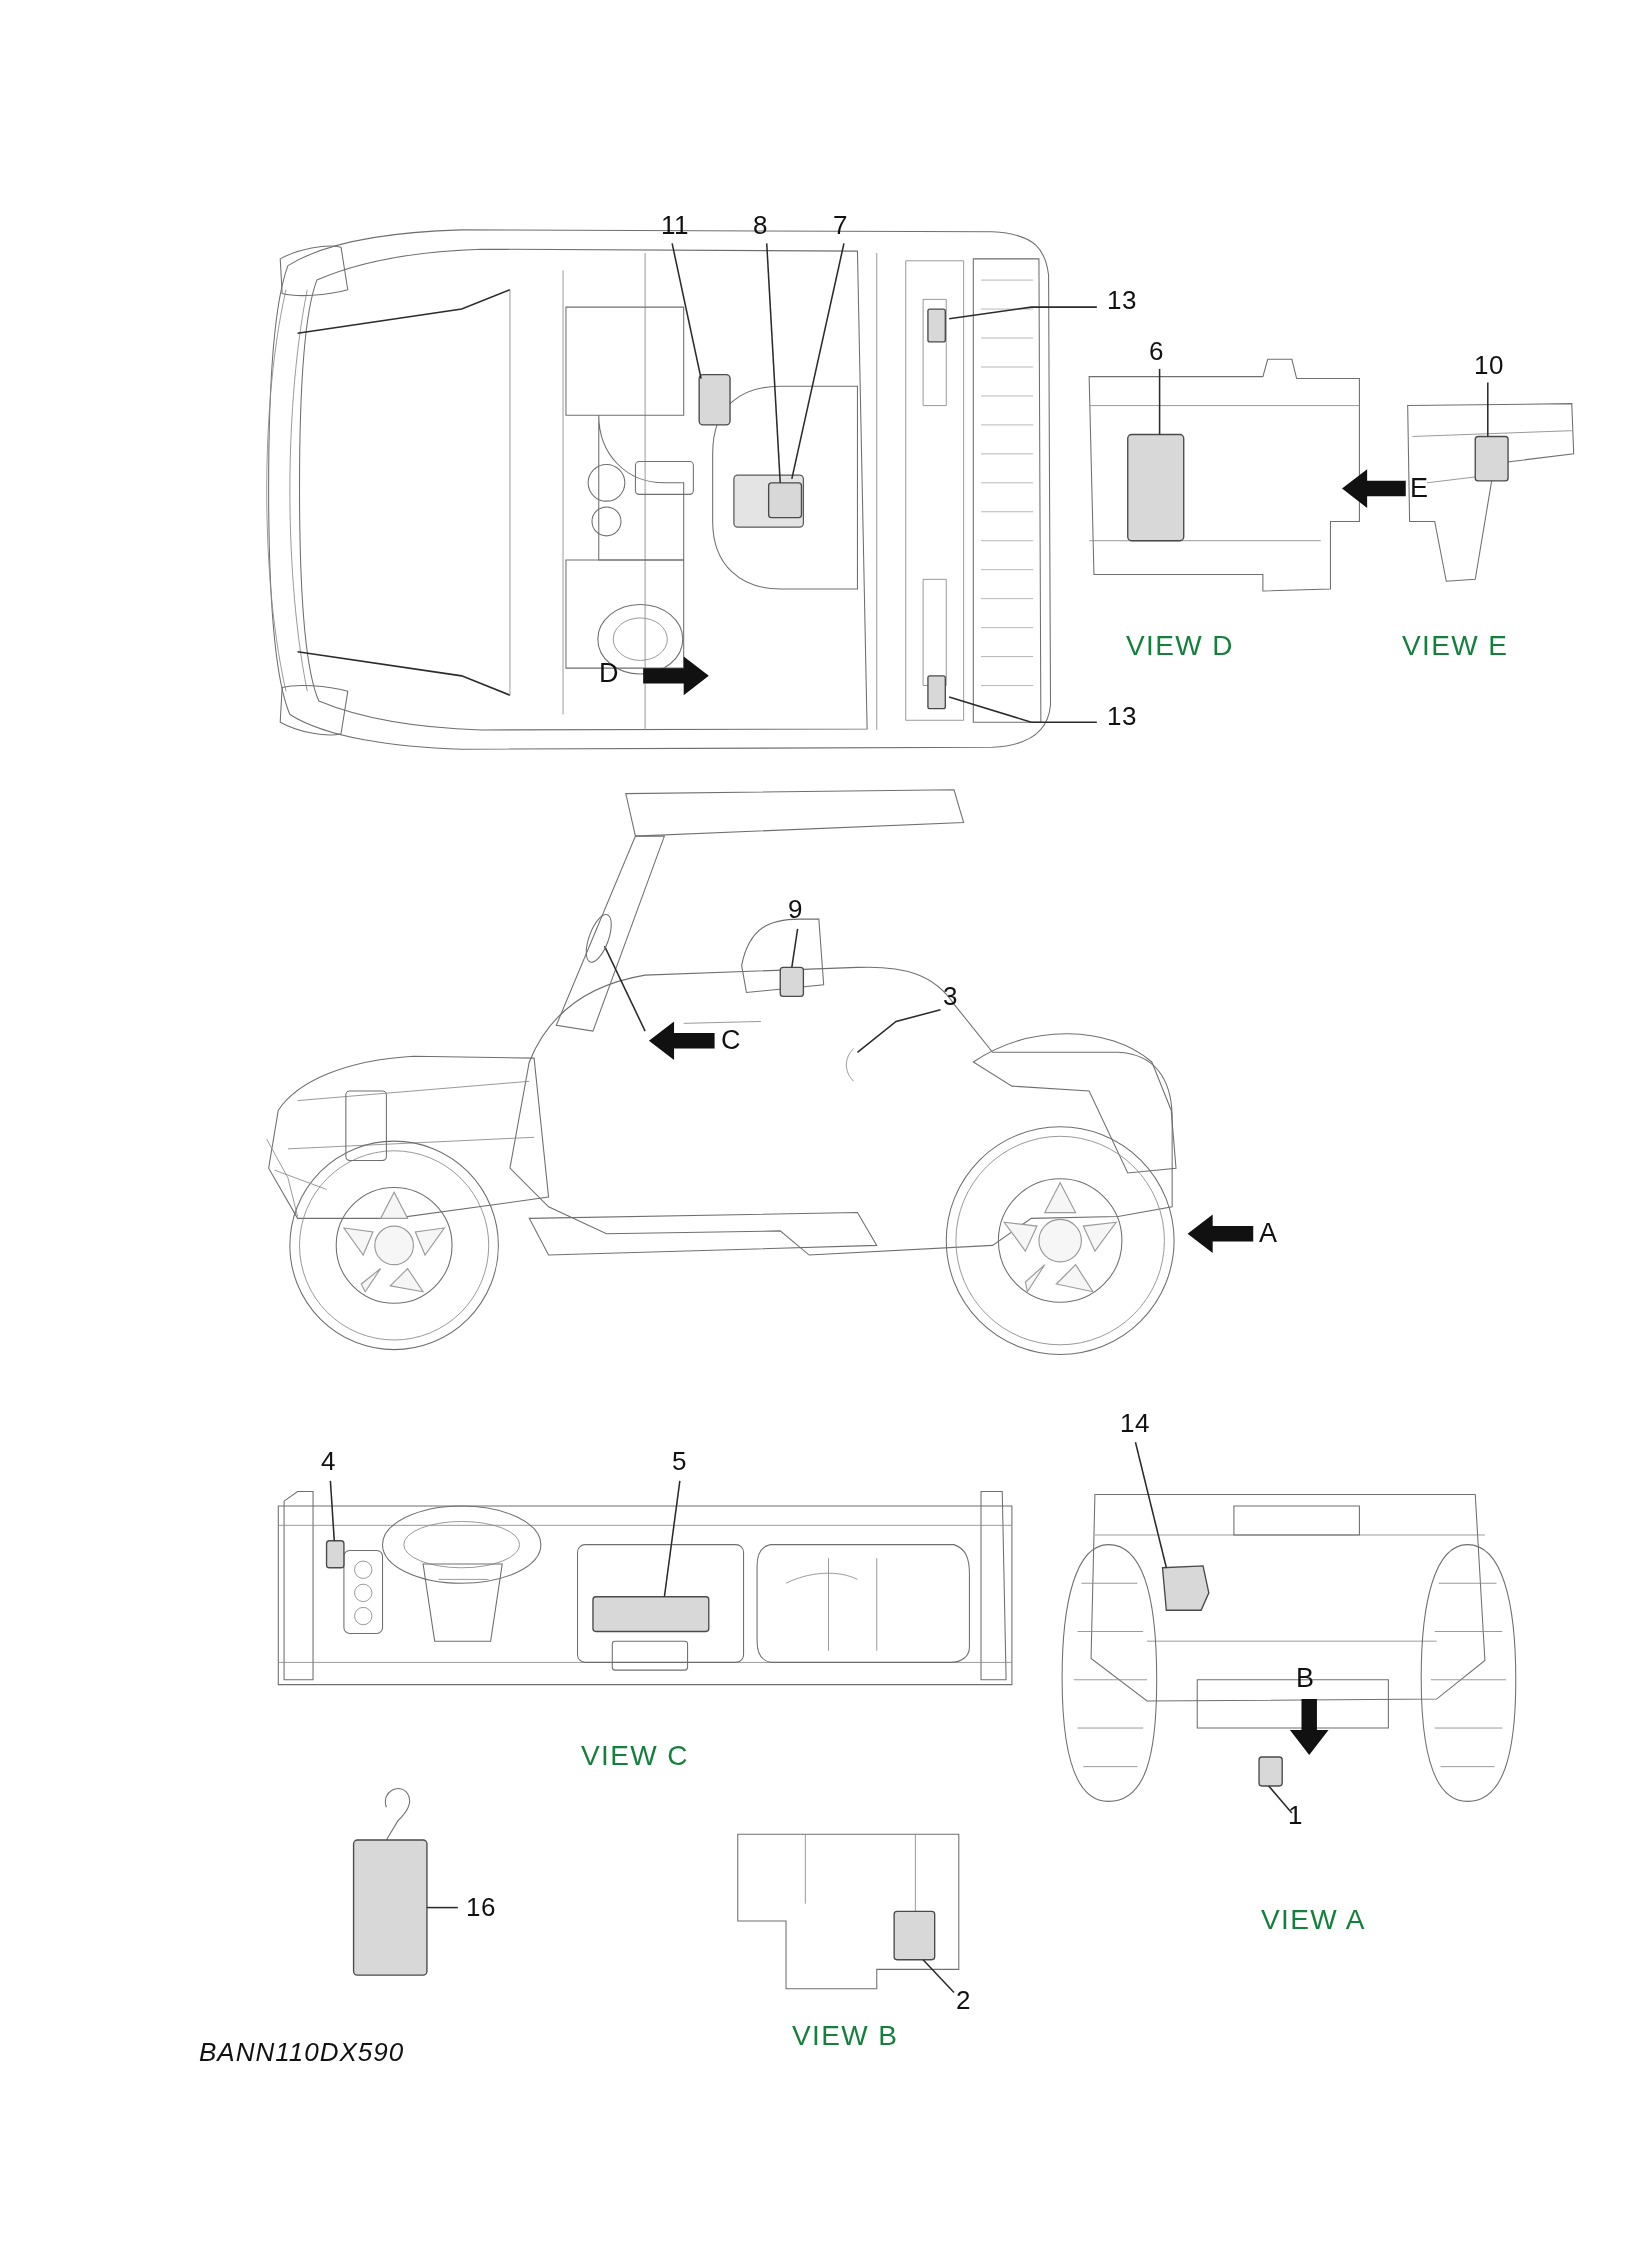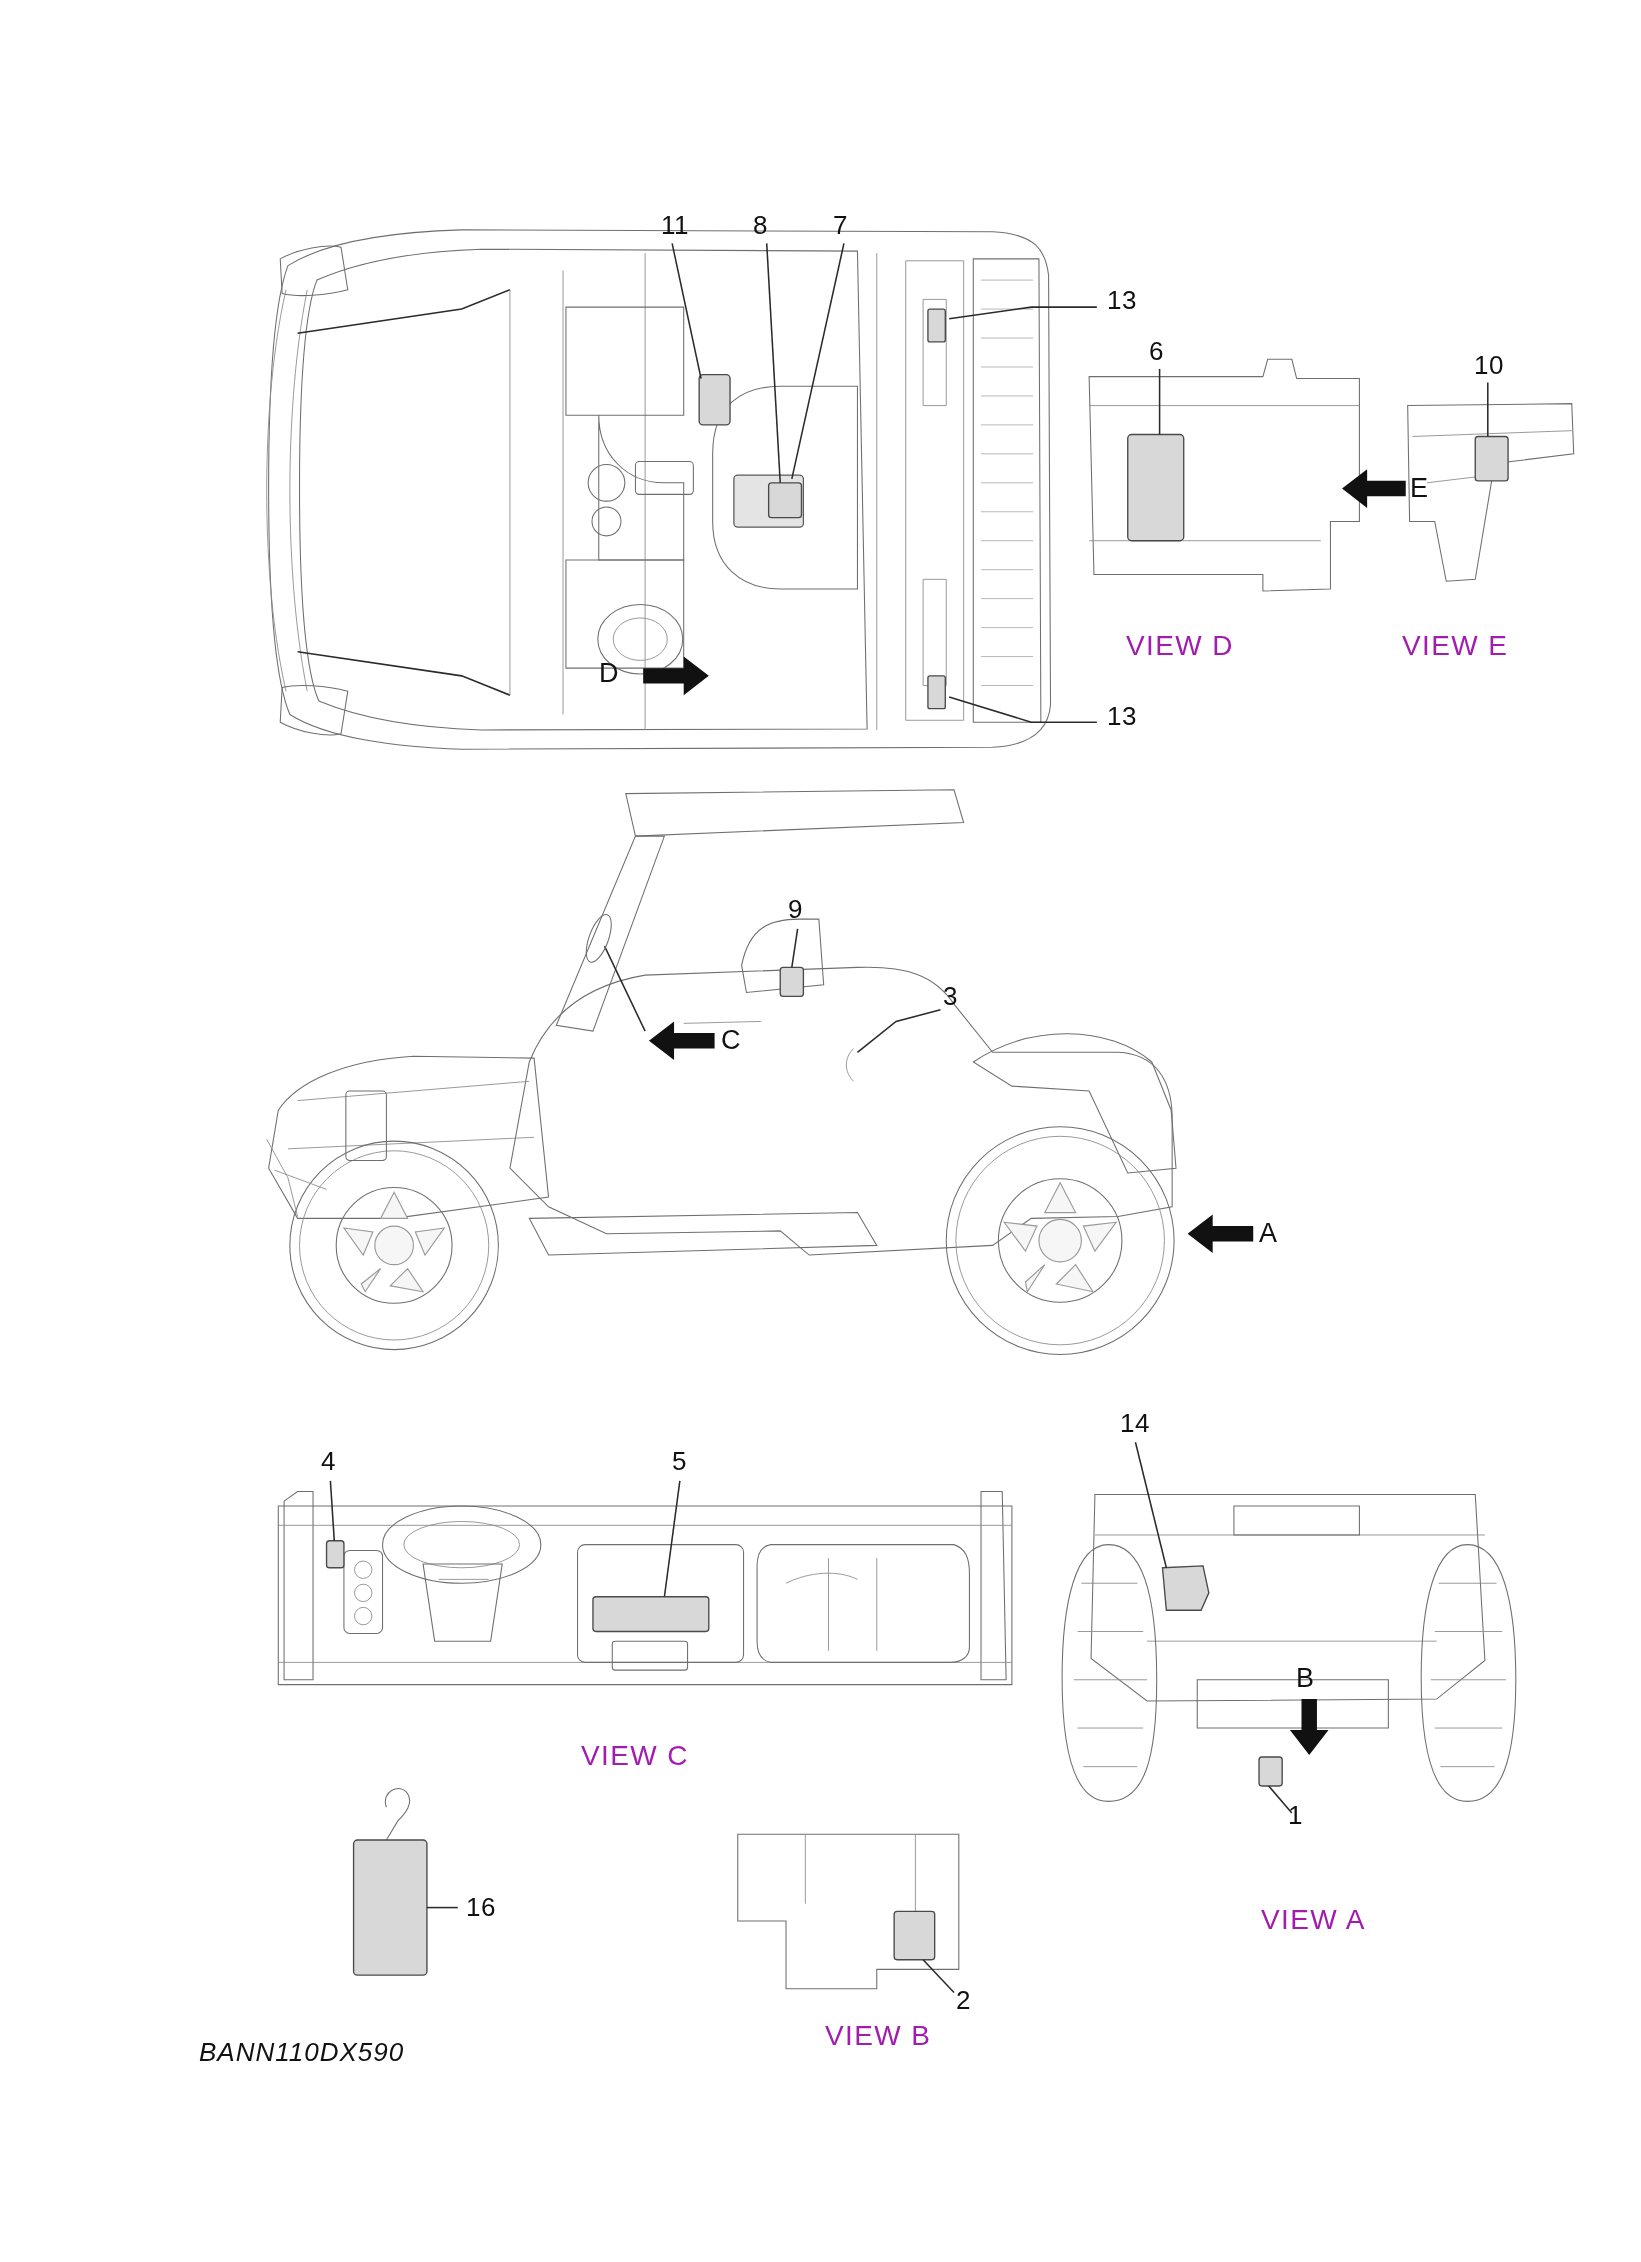--- a/index.html
+++ b/index.html
@@ -34,7 +34,7 @@
     position: absolute;
     font-size: 28px;
     letter-spacing: 1.4px;
-    color: #a21caf;
+    color: #15803d;
     white-space: nowrap;
   }
   .partcode {

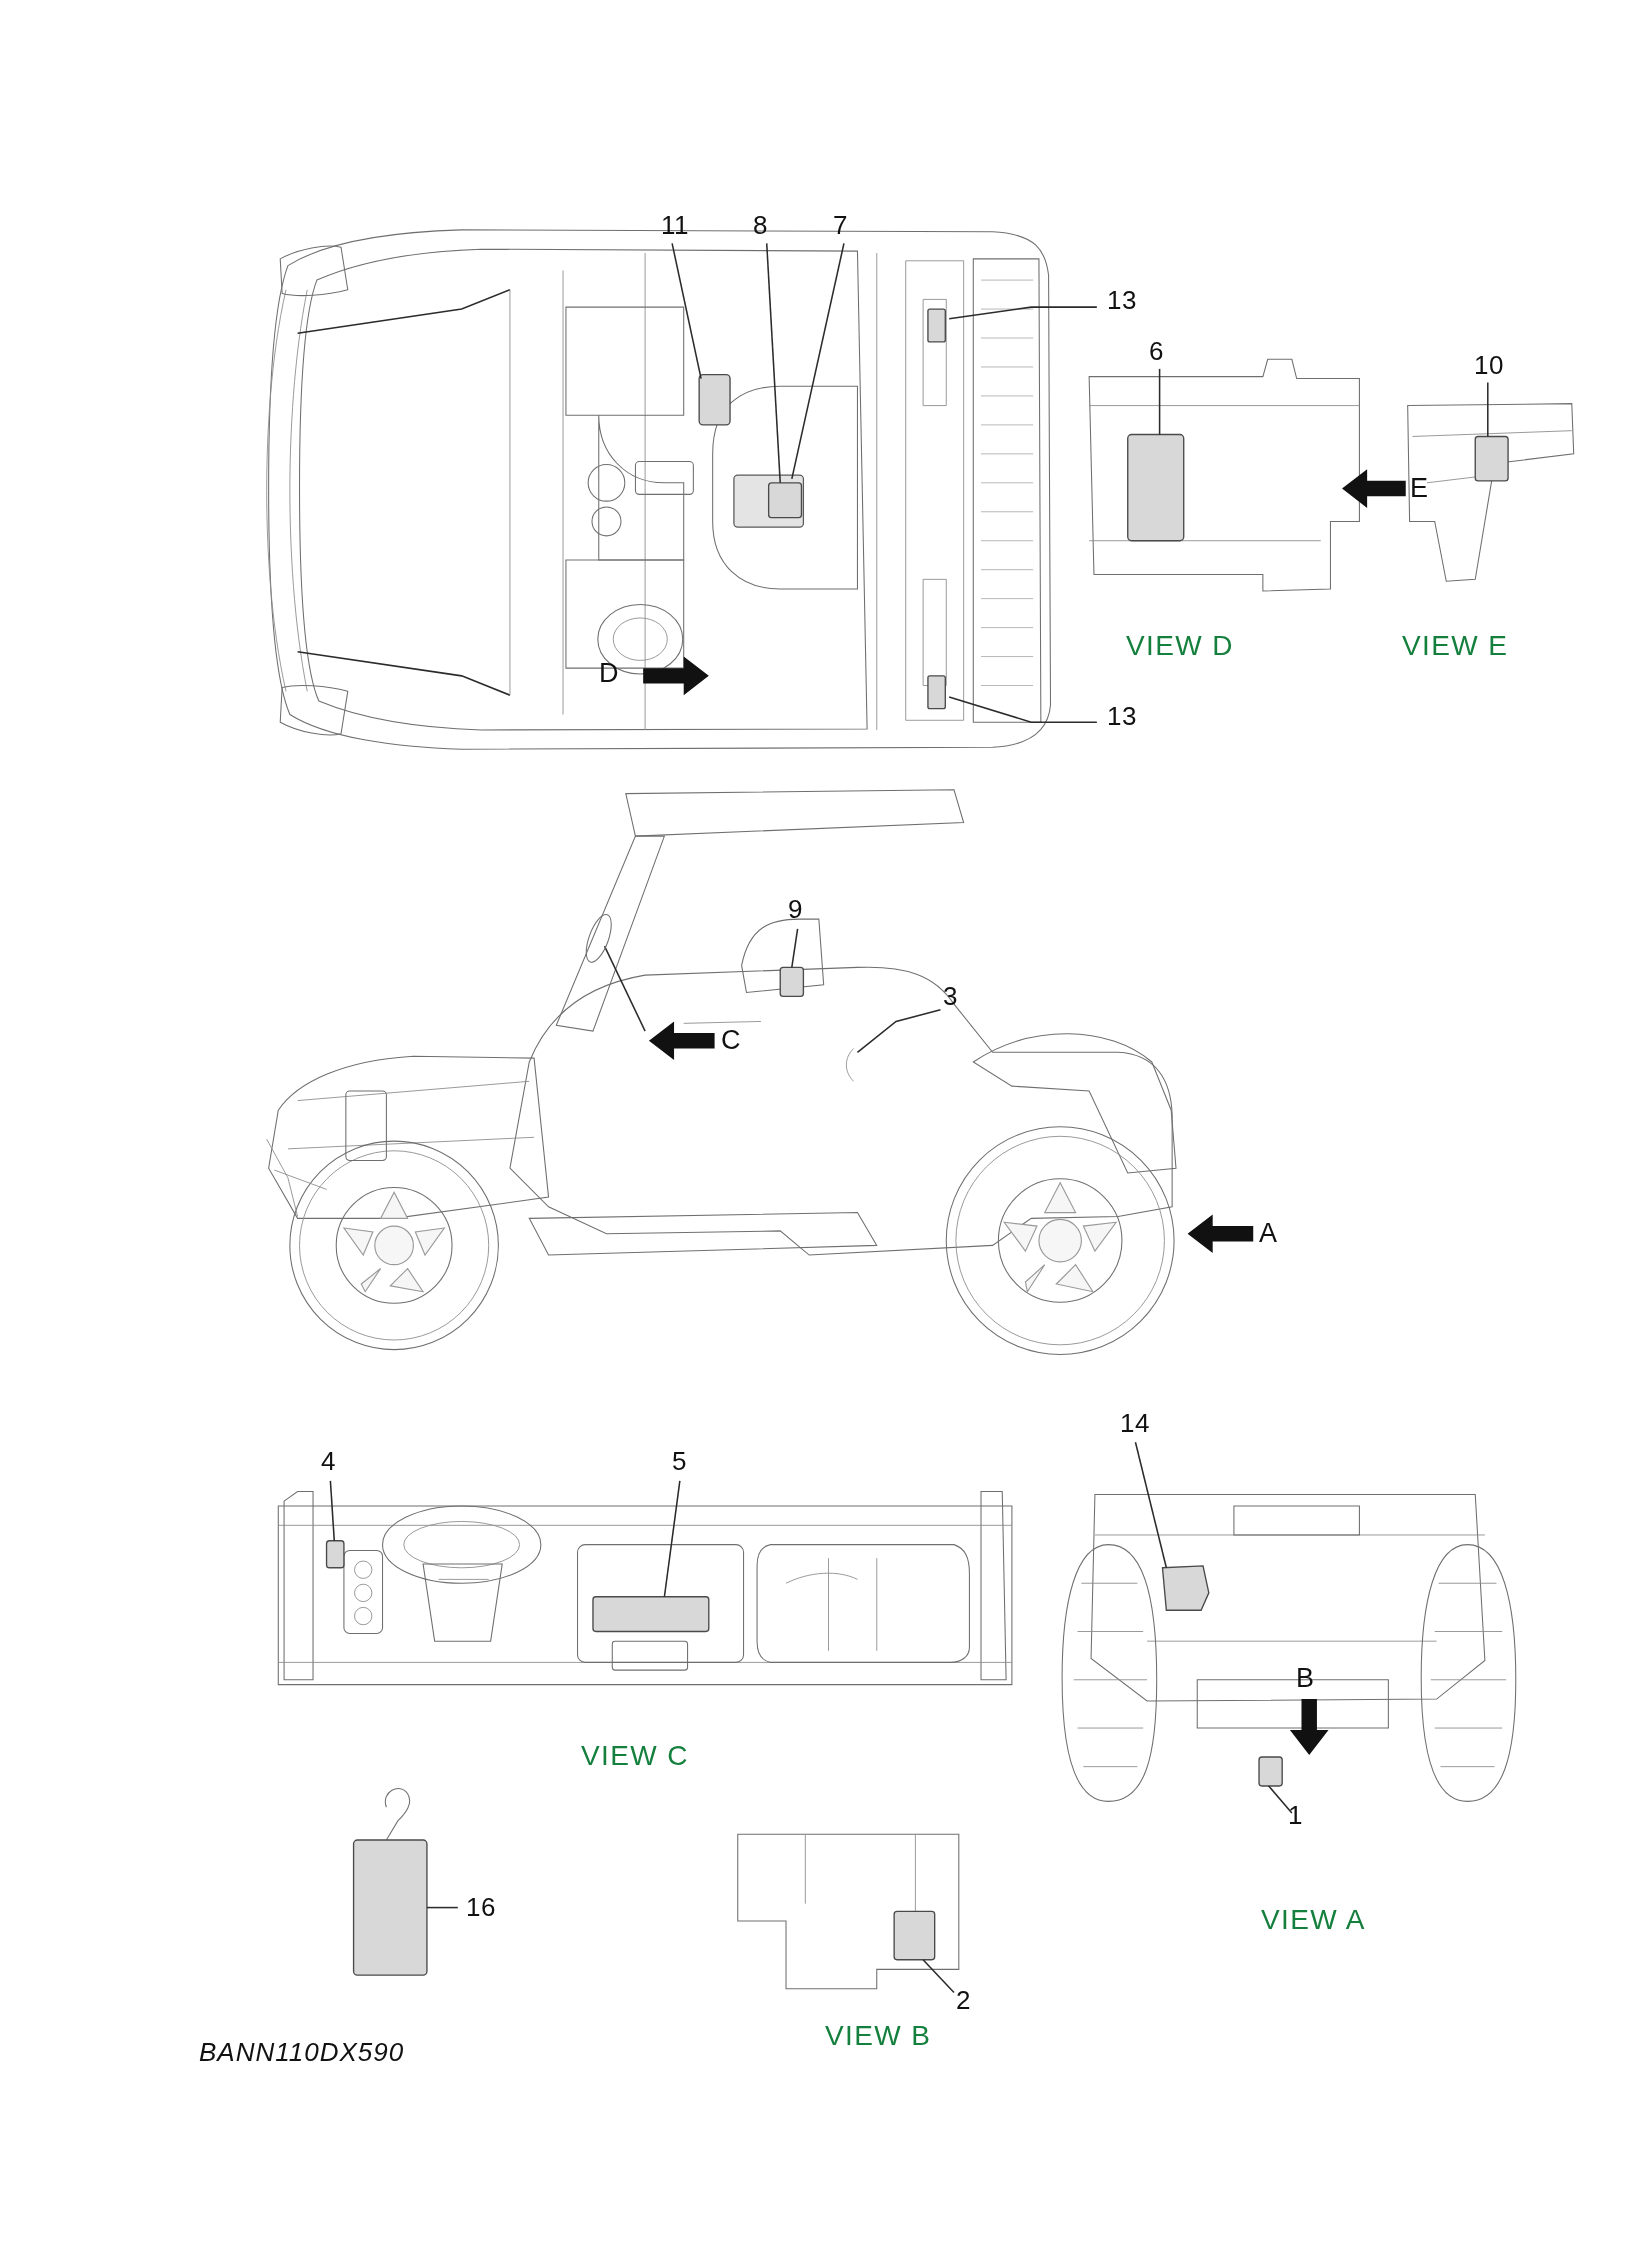--- a/index.html
+++ b/index.html
@@ -328,7 +328,7 @@
   <div class="viewlabel" style="left:1394px; top:630px;text-align:center;">VIEW E</div>
   <div class="viewlabel" style="left:573px; top:1740px;">VIEW C</div>
   <div class="viewlabel" style="left:1253px; top:1904px;">VIEW A</div>
-  <div class="viewlabel" style="left:817px; top:2020px;">VIEW B</div>
+  <div class="viewlabel" style="left:784px; top:2020px;">VIEW B</div>
 
   <div class="partcode" style="left:191px; top:2037px;font-style:italic;">BANN110DX590</div>
 

